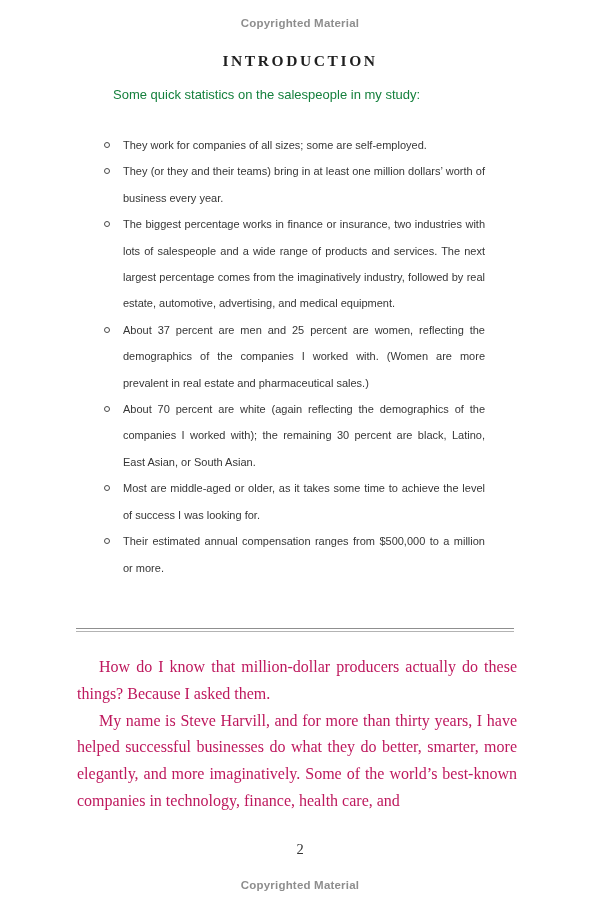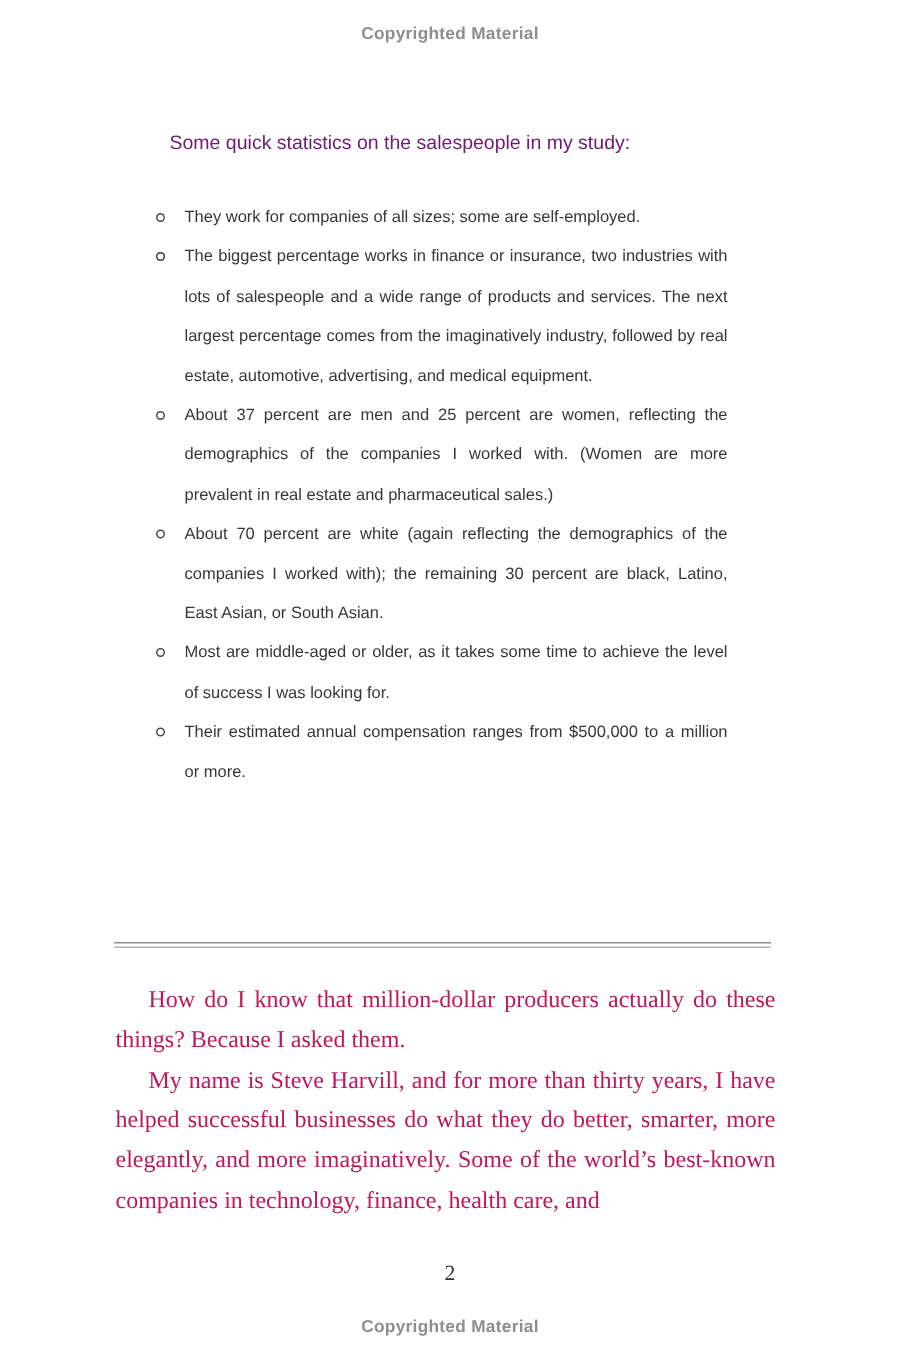--- a/index.html
+++ b/index.html
@@ -108,6 +108,7 @@
 
   <div class="copyright copyright-top">Copyrighted Material</div>
 
+  <div class="chapter-title">INTRODUCTION</div>
 
   <div class="intro-line">Some quick statistics on the salespeople in my study:</div>
 

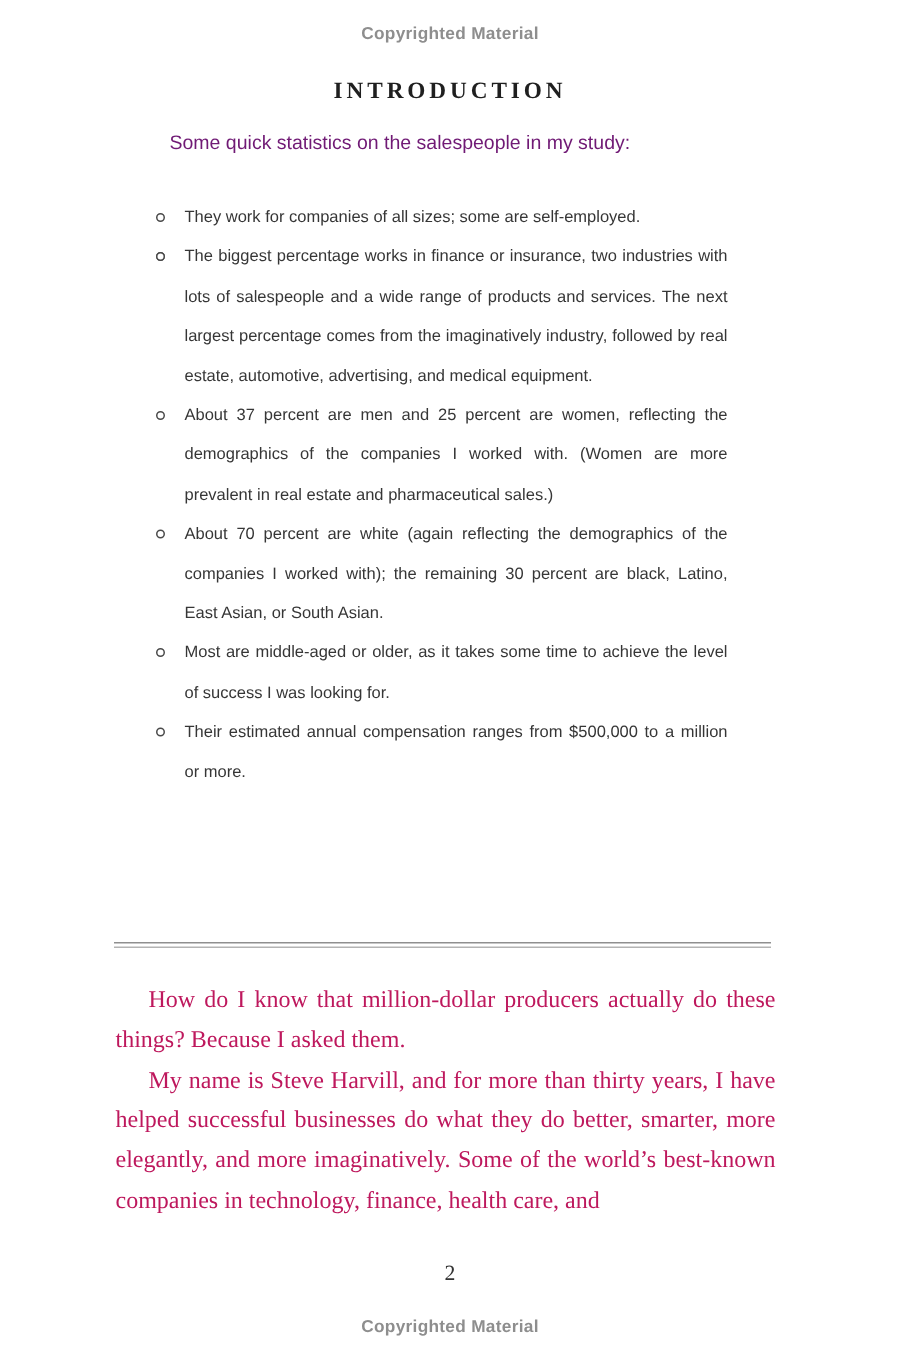--- a/index.html
+++ b/index.html
@@ -39,7 +39,7 @@
     left: 113px;
     font-family: "Liberation Sans", sans-serif;
     font-size: 13px;
-    color: #701a75;
+    color: #15803d;
     text-align: center;
   }
   .bullet-list {

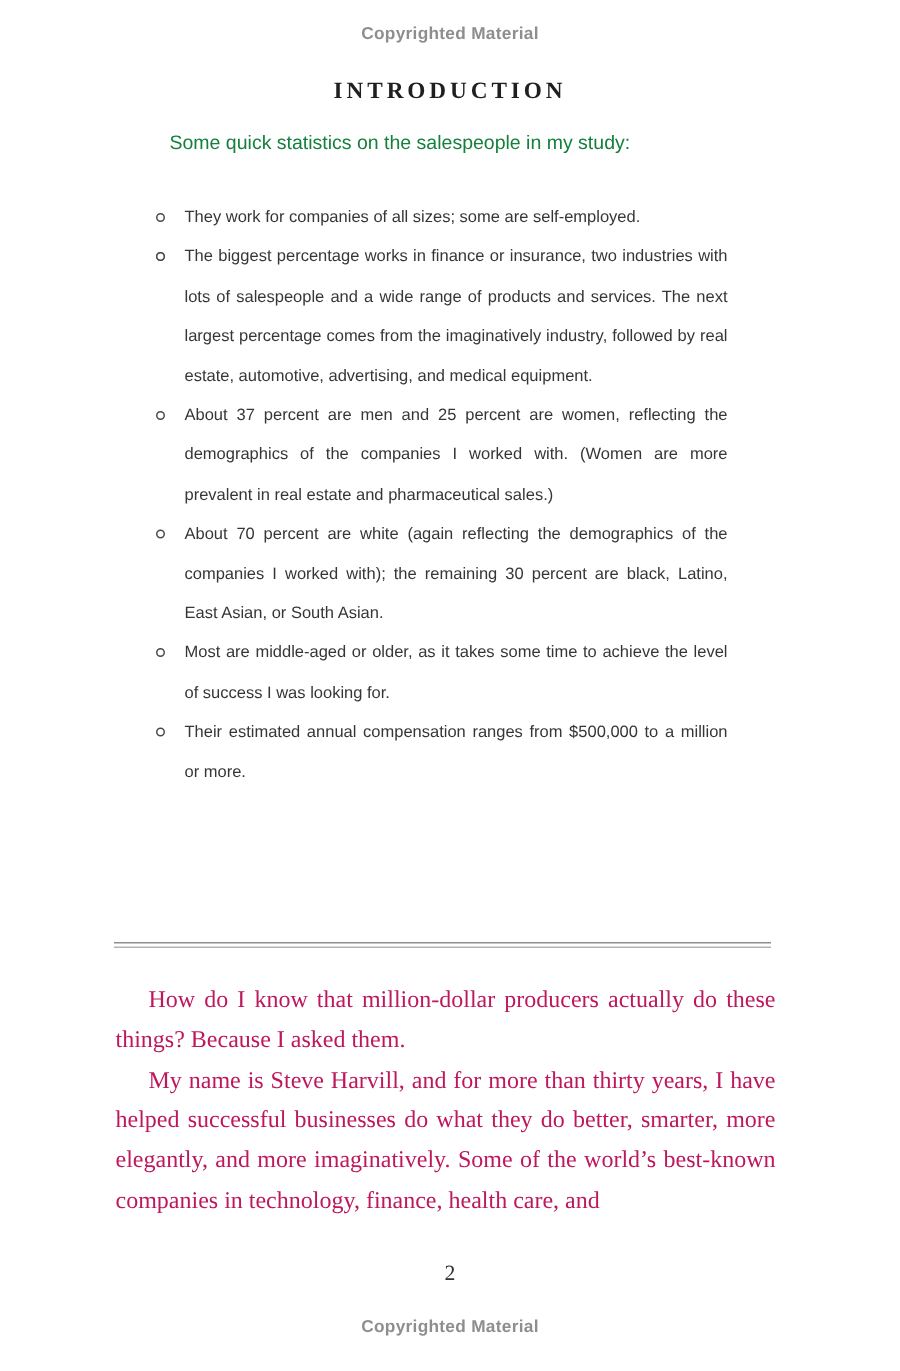--- a/index.html
+++ b/index.html
@@ -119,6 +119,7 @@
     </li>
     <li>
       <span class="bullet-marker"></span>
+      <span>They (or they and their teams) bring in at least one million dollars’ worth of business every year.</span>
     </li>
     <li>
       <span class="bullet-marker"></span>

